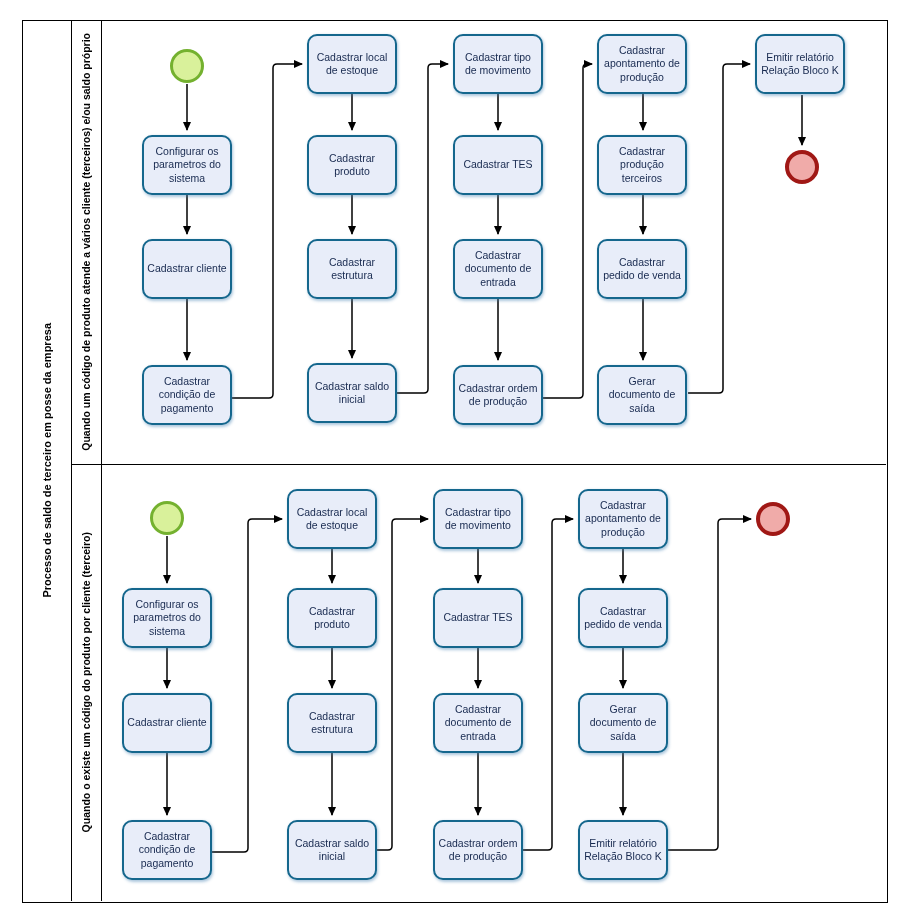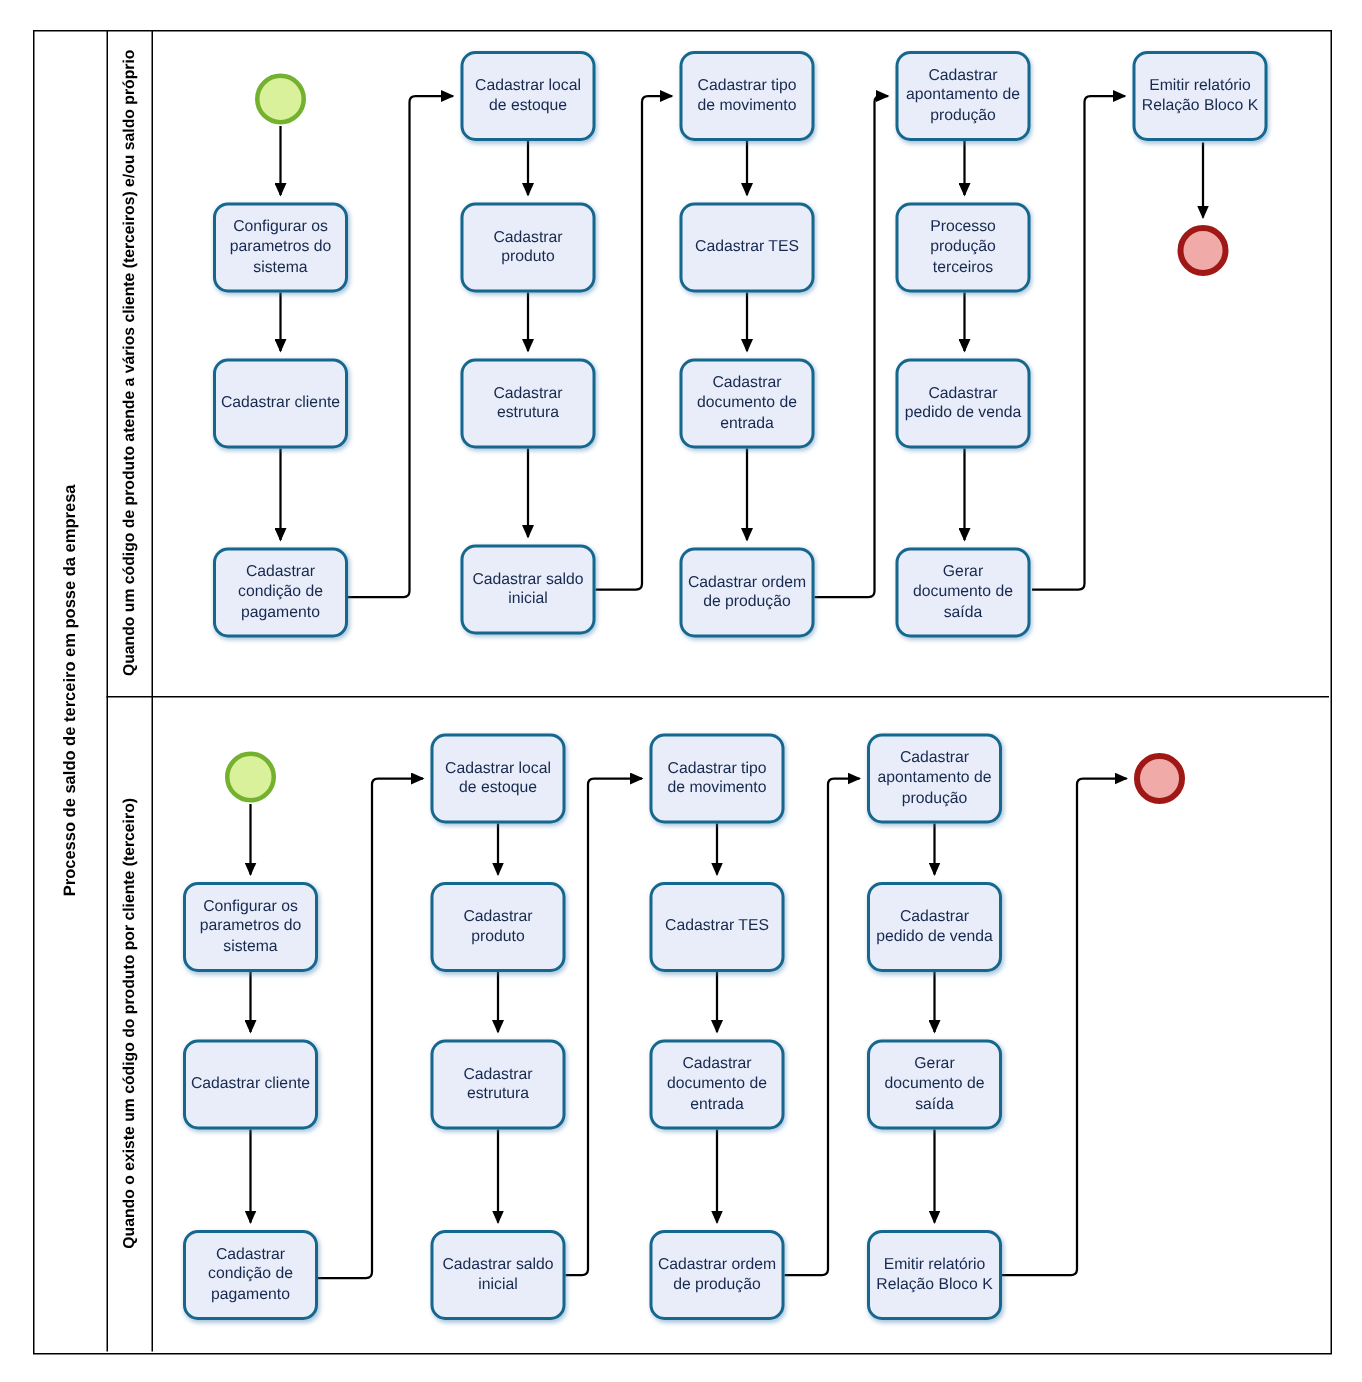--- a/index.html
+++ b/index.html
@@ -112,7 +112,7 @@
   <div class="task" style="left:453px;top:239px;">Cadastrar documento de entrada</div>
   <div class="task" style="left:453px;top:365px;">Cadastrar ordem de produção</div>
   <div class="task" style="left:597px;top:34px;">Cadastrar apontamento de produção</div>
-  <div class="task" style="left:597px;top:135px;">Processo produção terceiros</div>
+  <div class="task" style="left:597px;top:135px;">Cadastrar produção terceiros</div>
   <div class="task" style="left:597px;top:239px;">Cadastrar pedido de venda</div>
   <div class="task" style="left:597px;top:365px;">Gerar documento de saída</div>
   <div class="task" style="left:755px;top:34px;">Emitir relatório Relação Bloco K</div>

